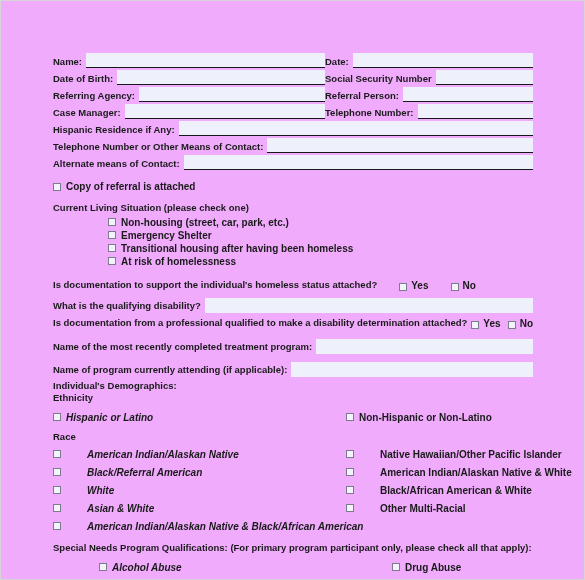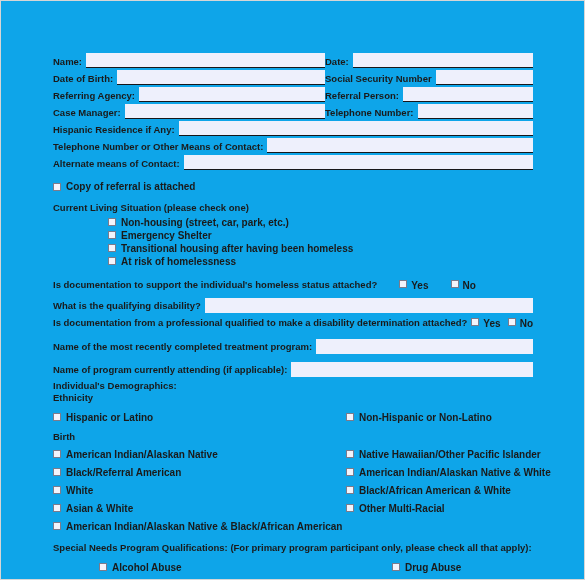--- a/index.html
+++ b/index.html
@@ -15,7 +15,7 @@
     width: 585px;
     height: 580px;
     box-sizing: border-box;
-    background: #0ea5e9;
+    background: #f0abfc;
     border: 1px solid #d6d6d6;
     overflow: hidden;
   }

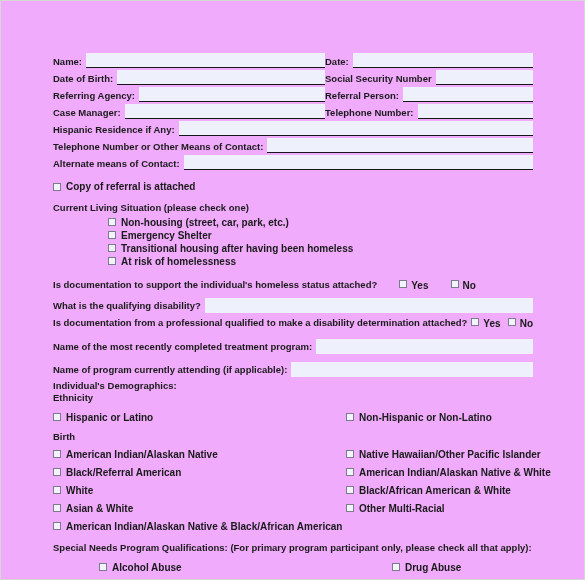--- a/index.html
+++ b/index.html
@@ -112,7 +112,7 @@
   
   .yn {
     display: flex;
-    align-items: flex-start;
+    align-items: flex-end;
   }
   .yn .cb { margin-right: 4px; }
   .yn-gap-a { width: 22px; }

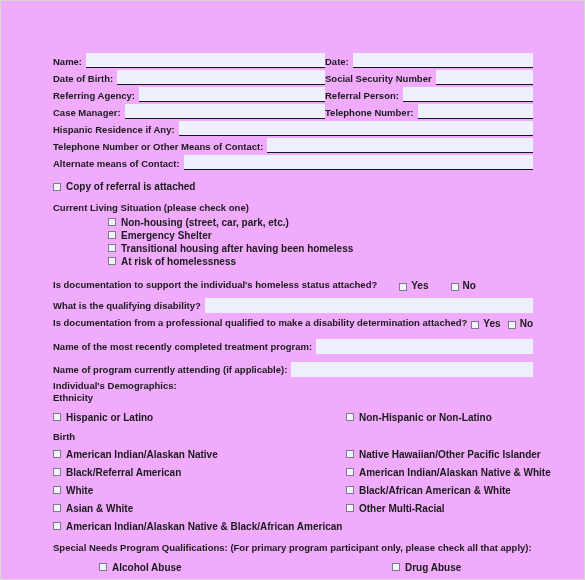--- a/index.html
+++ b/index.html
@@ -128,7 +128,7 @@
   .grid2 {
     display: flex;
   }
-  .grid2 .g-left { width: 270px; flex: none; }
+  .grid2 .g-left { width: 270px; flex: none; font-style: italic; }
   .grid2 .g-right { width: 210px; flex: none; padding-left: 23px; }
   .race-row { height: 18px; display: flex; align-items: center; }
 </style>

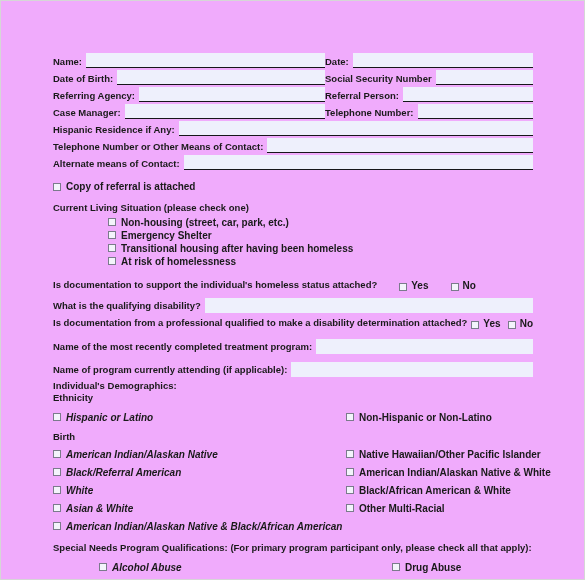--- a/index.html
+++ b/index.html
@@ -337,7 +337,7 @@
       <div class="spacer-8"></div>
 
       <div class="indent-27">
-        <div class="lbl">Birth</div>
+        <div class="lbl">Race</div>
       </div>
 
       <div class="spacer-4"></div>

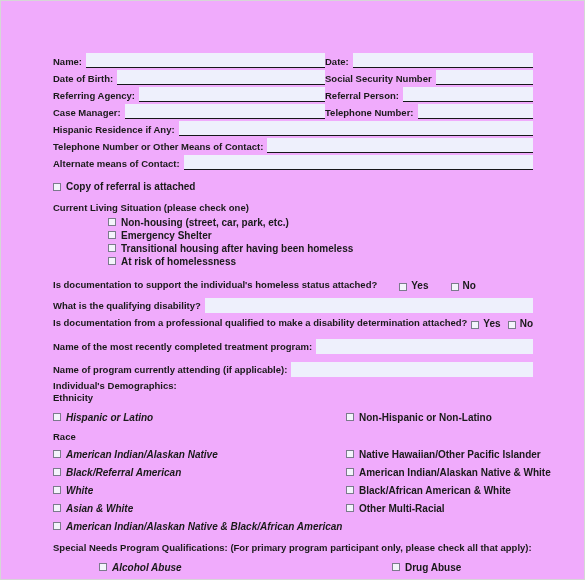--- a/index.html
+++ b/index.html
@@ -130,7 +130,7 @@
   }
   .grid2 .g-left { width: 270px; flex: none; font-style: italic; }
   .grid2 .g-right { width: 210px; flex: none; padding-left: 23px; }
-  .race-row { height: 18px; display: flex; align-items: center; }
+  .race-row { height: 18px; display: flex; align-items: center; gap: 21px; }
 </style>
 </head>
 <body>

